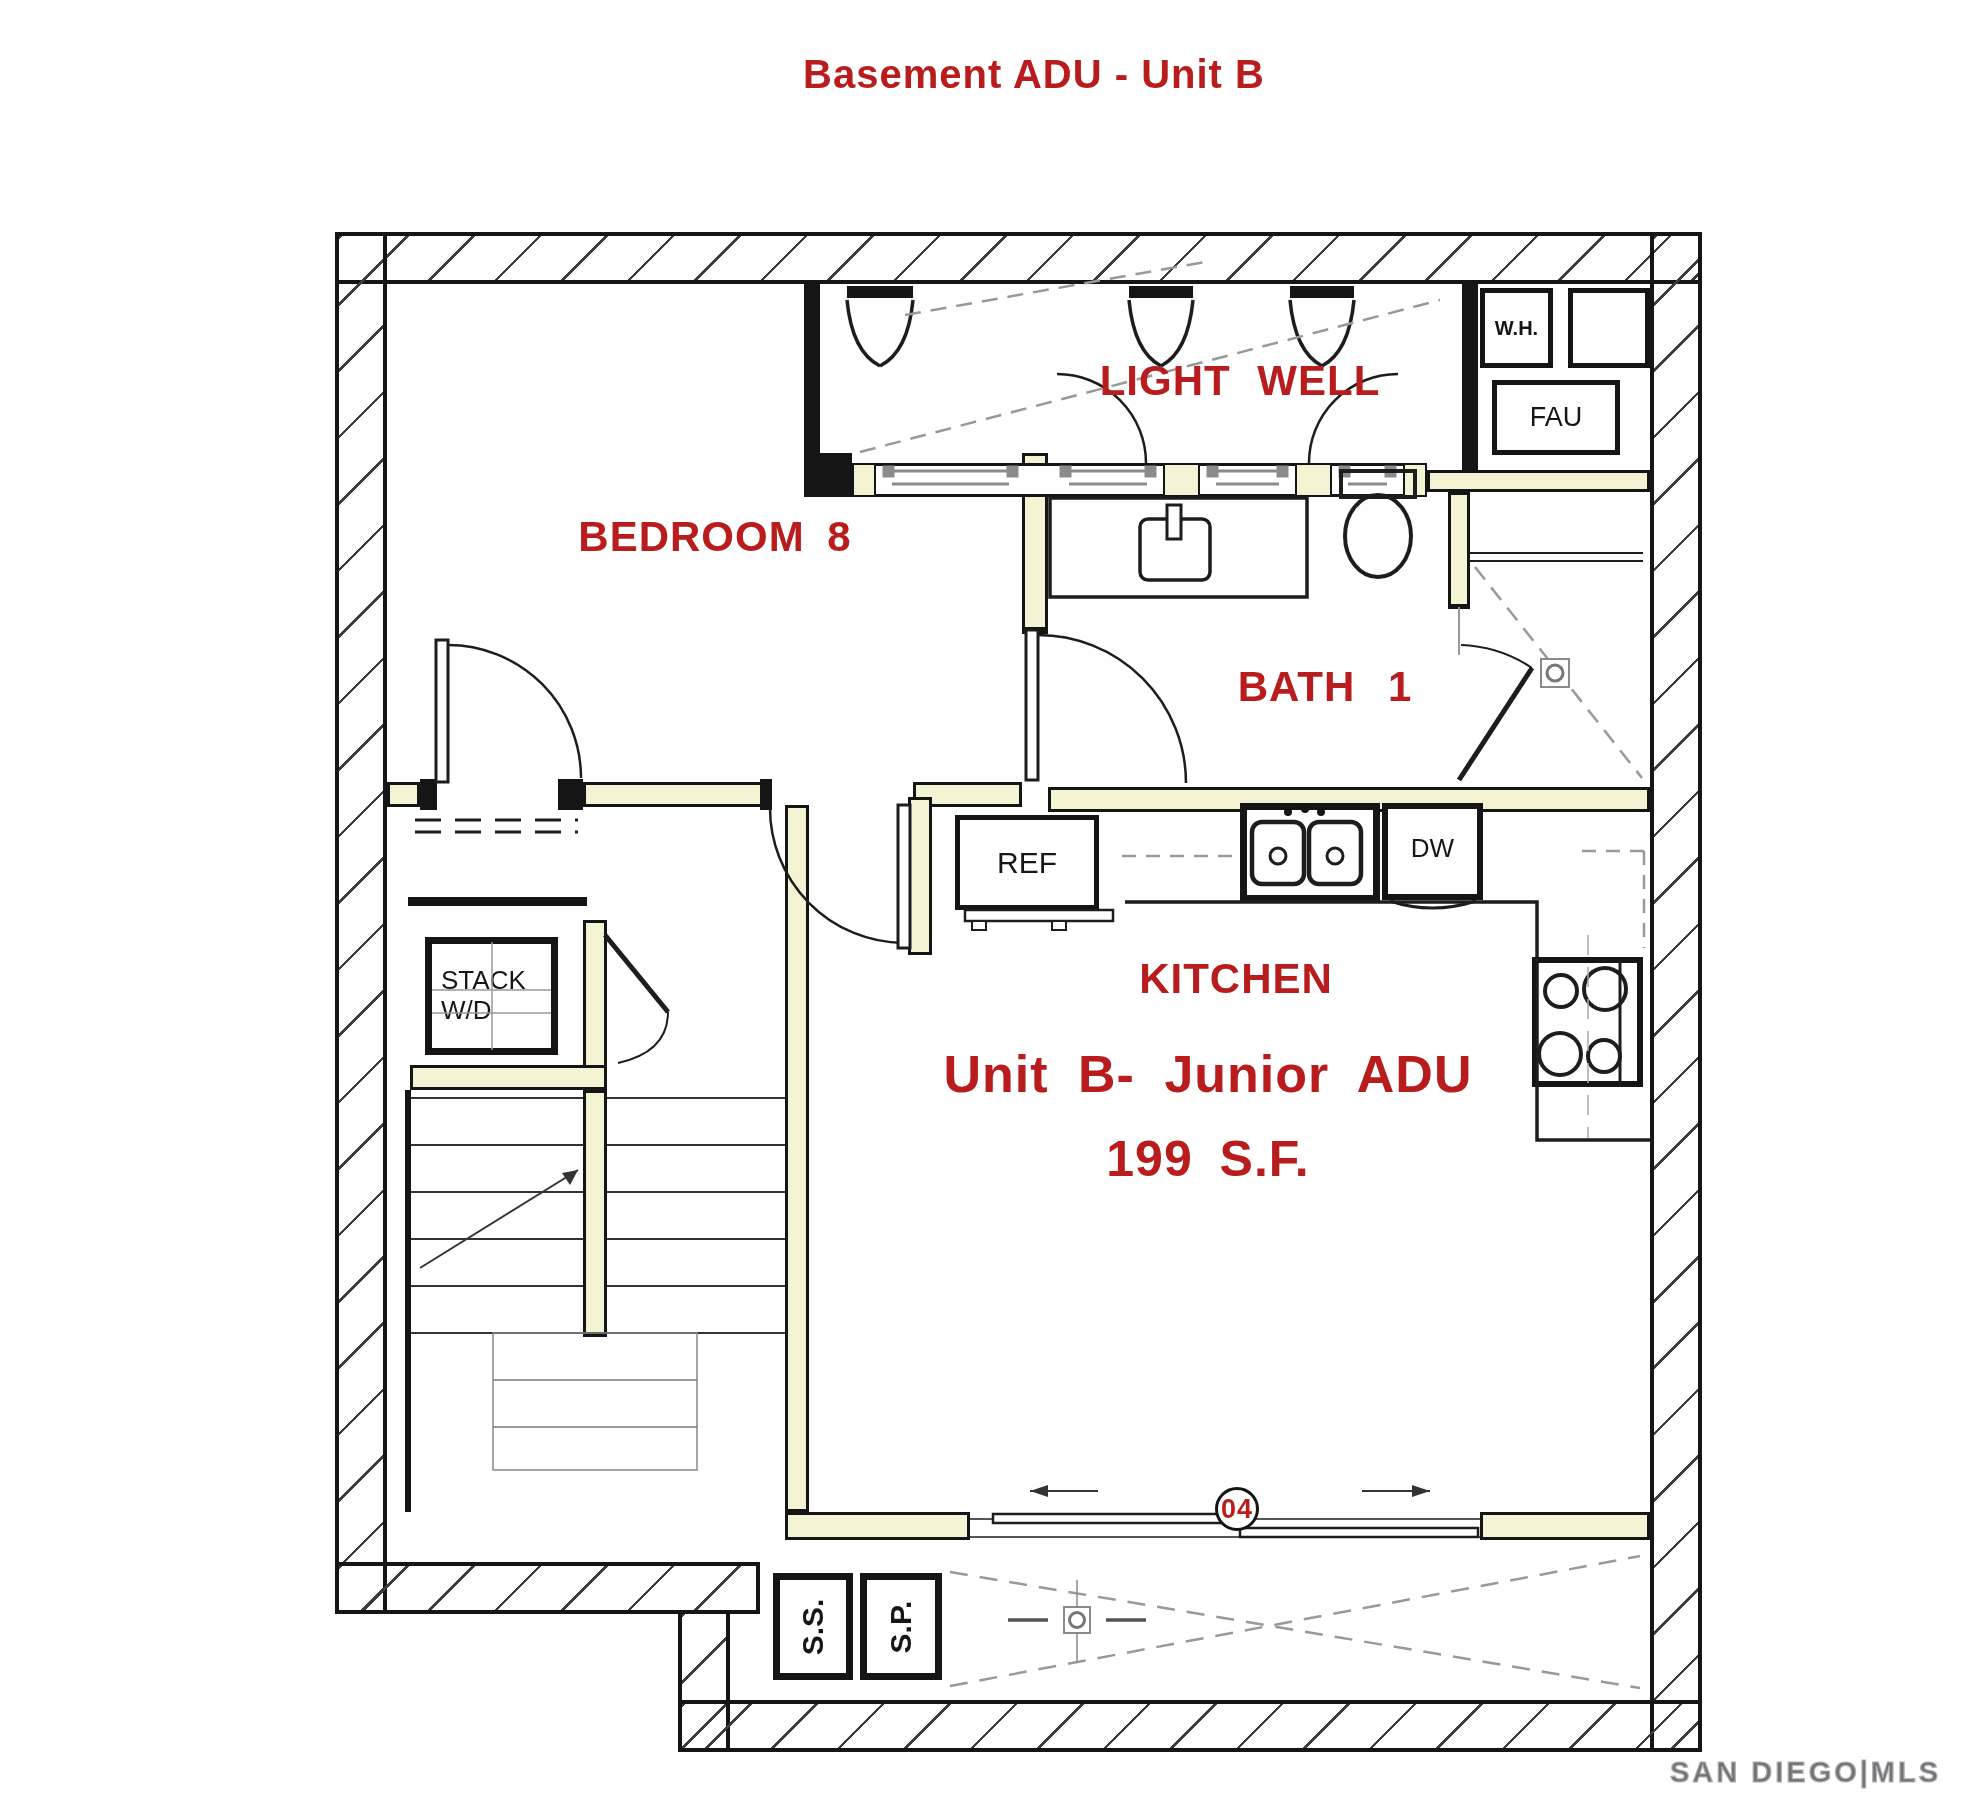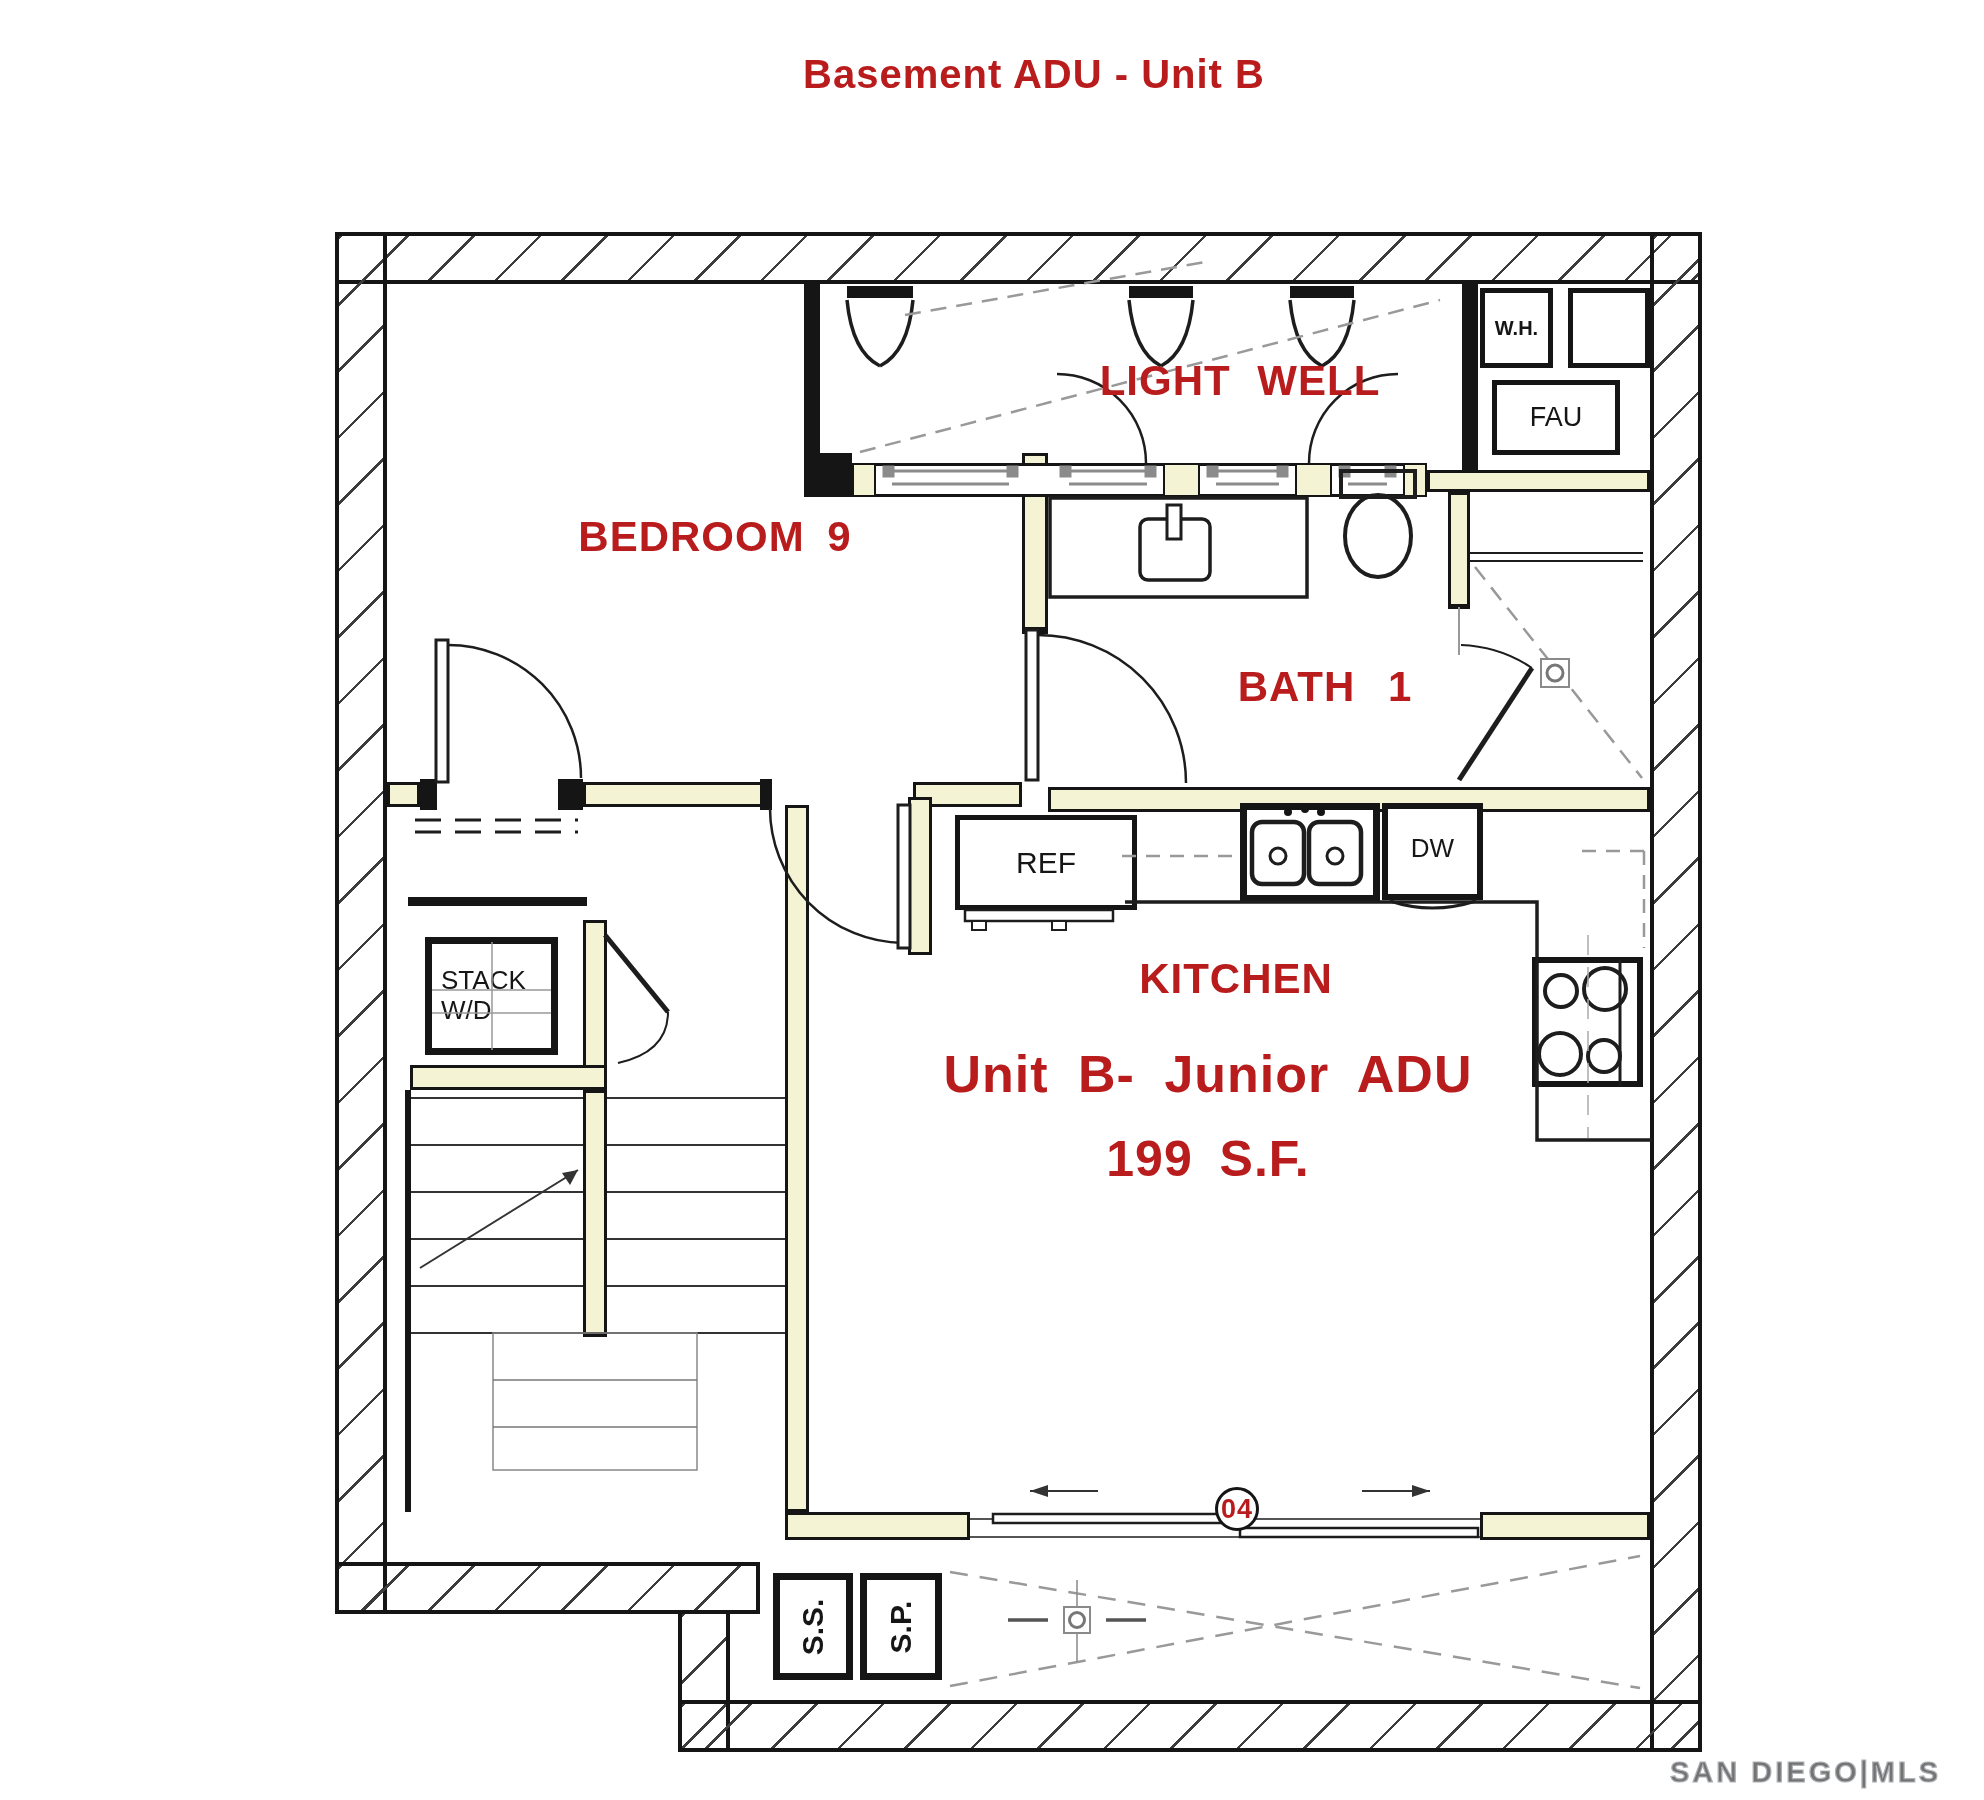--- a/index.html
+++ b/index.html
@@ -230,7 +230,7 @@
   </svg>
 
   <div class="abs lbl" id="title" style="left:634px;top:44px;width:800px;height:60px;font-size:40px;">Basement ADU - Unit B</div>
-  <div class="abs lbl" style="left:515px;top:510px;width:400px;height:54px;font-size:42px;word-spacing:10px;">BEDROOM 9</div>
+  <div class="abs lbl" style="left:515px;top:510px;width:400px;height:54px;font-size:42px;word-spacing:10px;">BEDROOM 8</div>
   <div class="abs lbl" style="left:1040px;top:354px;width:400px;height:54px;font-size:42px;word-spacing:14px;">LIGHT WELL</div>
   <div class="abs lbl" style="left:1125px;top:660px;width:400px;height:54px;font-size:42px;word-spacing:20px;">BATH 1</div>
   <div class="abs lbl" style="left:1036px;top:952px;width:400px;height:54px;font-size:42px;">KITCHEN</div>

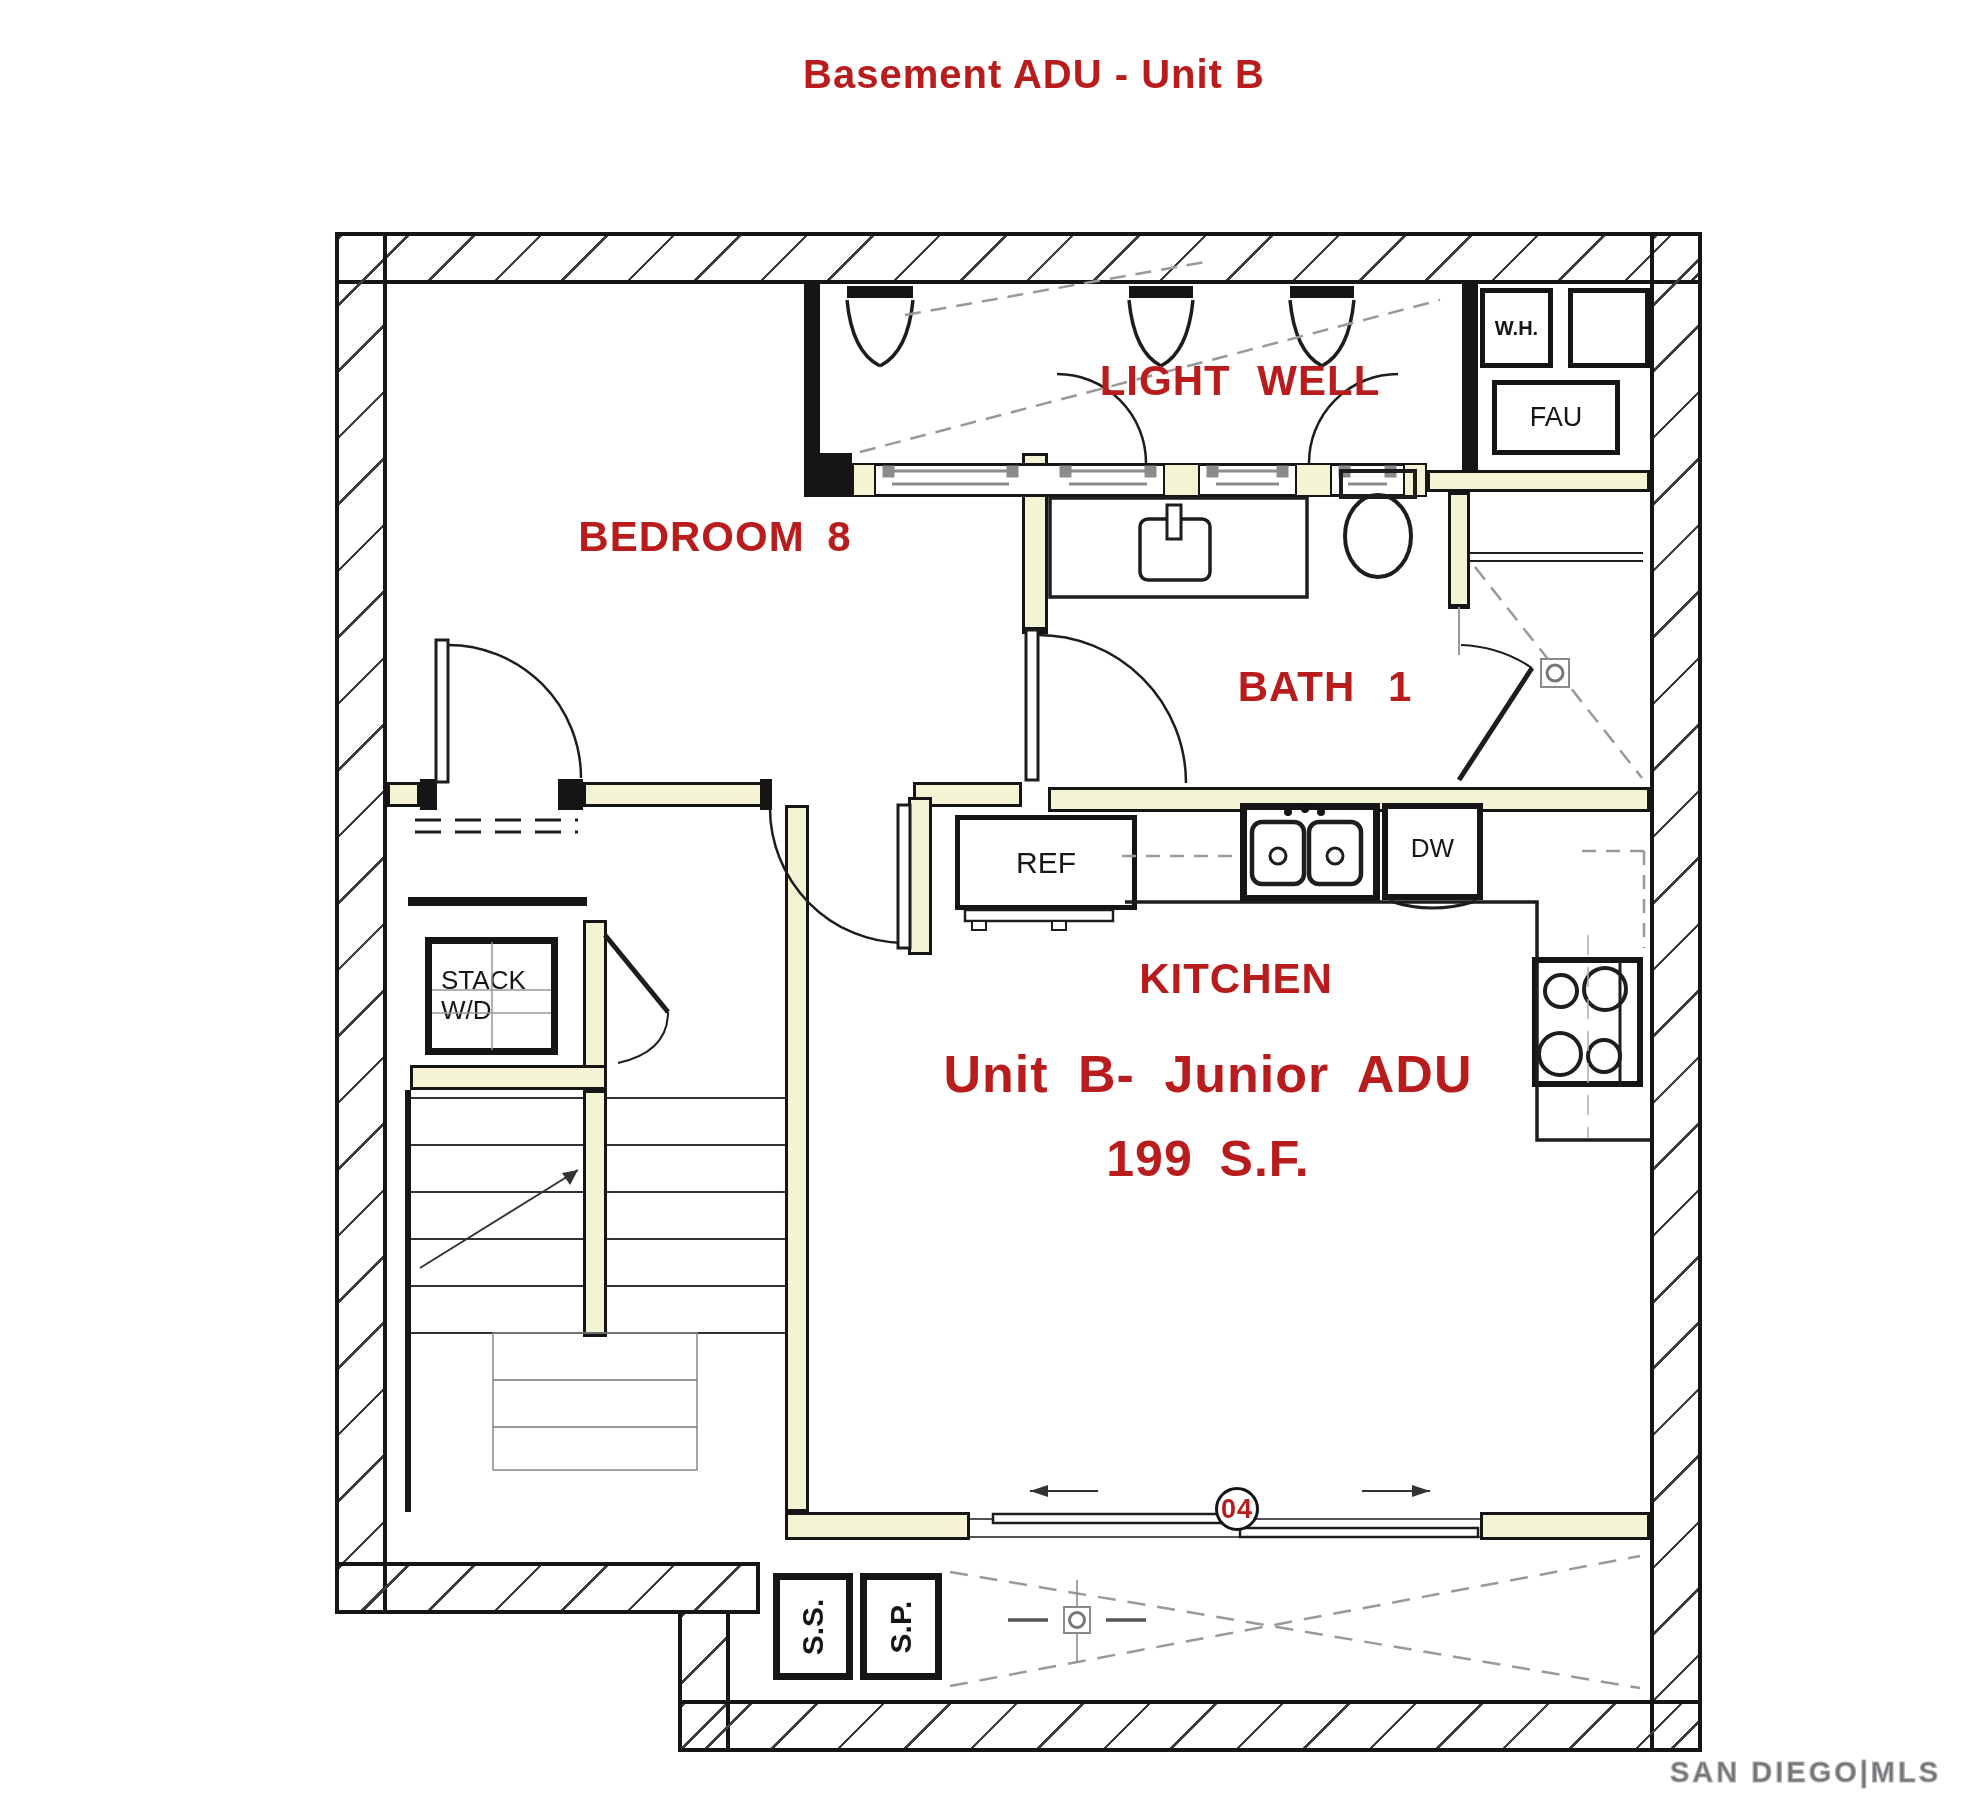--- a/index.html
+++ b/index.html
@@ -74,7 +74,7 @@
   <div class="abs box" style="left:1492px;top:380px;width:128px;height:75px;border-width:5px;font-size:27px;font-weight:normal;">
     <span>FAU</span>
     </div>
-  <div class="abs box" style="left:955px;top:815px;width:182px;height:95px;border-width:5px;font-size:30px;font-weight:normal;">
+  <div class="abs box" style="left:955px;top:815px;width:144px;height:95px;border-width:5px;font-size:30px;font-weight:normal;">
     <span>REF</span>
     </div>
   <div class="abs box" style="left:1240px;top:803px;width:140px;height:99px;border-width:7px;"></div>

